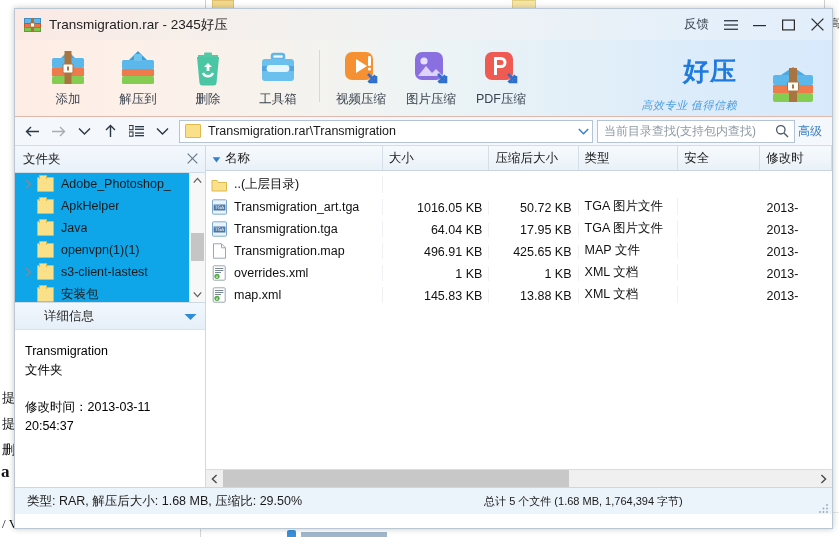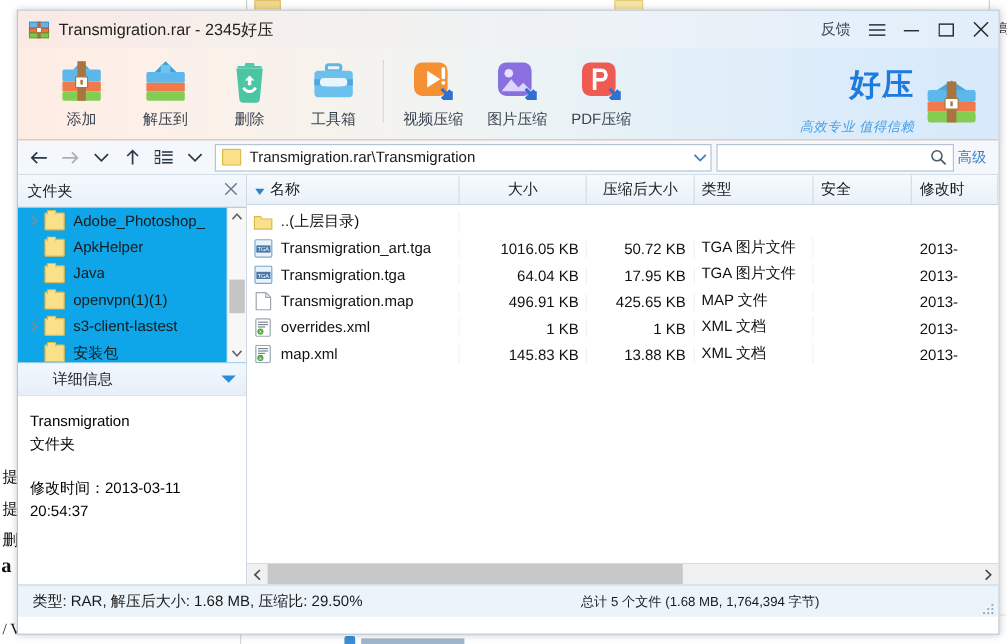--- a/index.html
+++ b/index.html
@@ -86,7 +86,7 @@
   .tbtn .lbl { margin-top: 3px; font-size: 12.5px; color: #3b4450; white-space: nowrap; }
   .tool-sep { width: 1px; height: 52px; background: #d4d9de; margin: 10px 6px 0 6px; }
   .brand {
-    margin-left: auto; display: flex; align-items: center; padding-right: 16px; padding-top: 18px;
+    margin-left: auto; display: flex; align-items: center; padding-right: 16px; padding-top: 18px; gap: 25px;
   }
   .brand-txt { text-align: right; margin-right: 8px; }
   .brand-name {

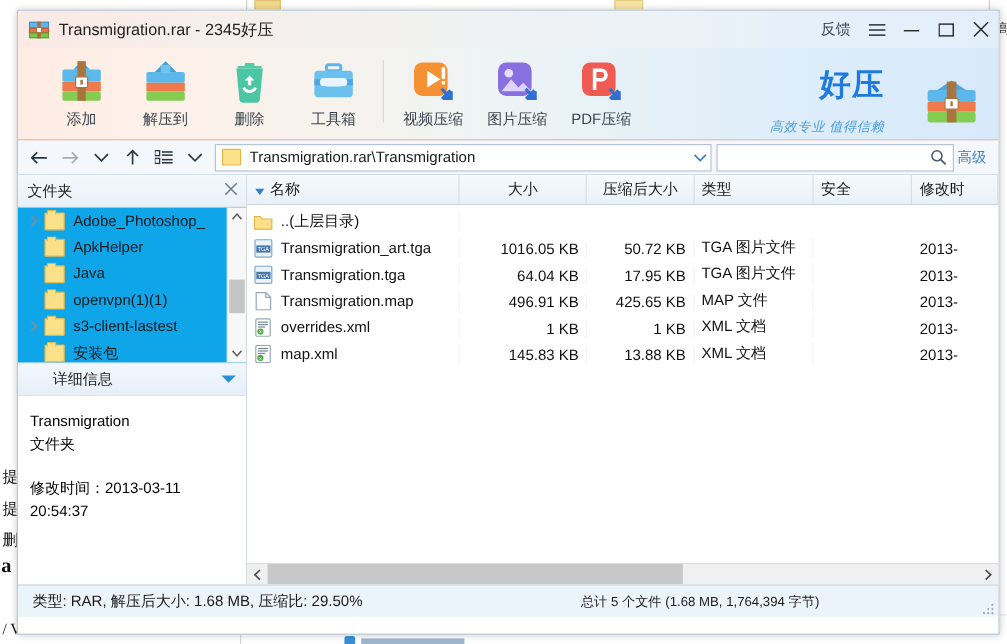--- a/index.html
+++ b/index.html
@@ -432,6 +432,7 @@
       </div>
 
       <div class="search-box">
+        <div class="search-ph">当前目录查找(支持包内查找)</div>
         <div class="search-ico">
           <svg width="14" height="14" viewBox="0 0 14 14">
             <circle cx="5.8" cy="5.8" r="4.2" fill="none" stroke="#4a5a6a" stroke-width="1.3"></circle>

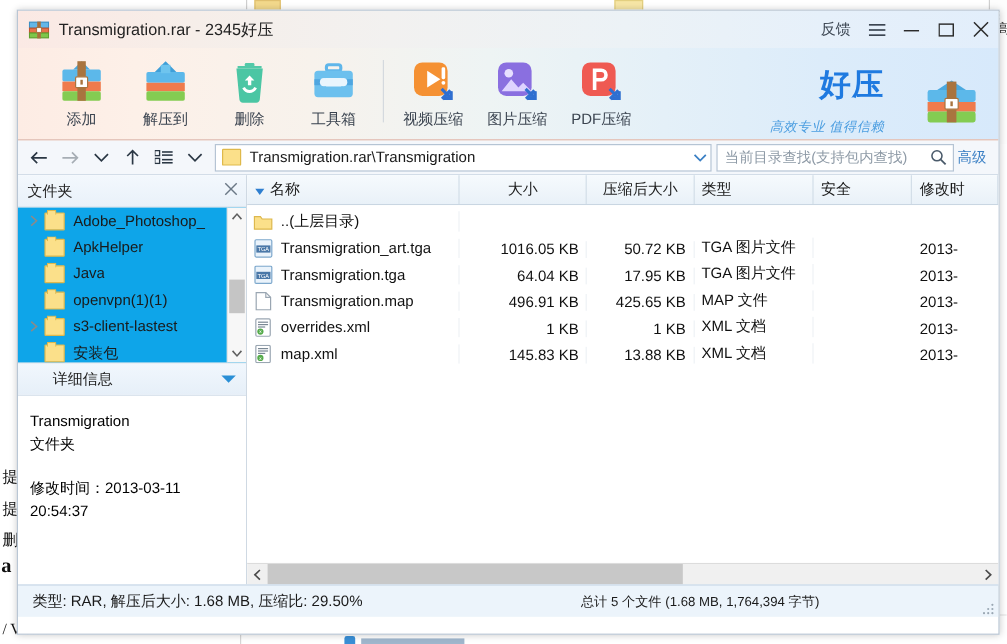--- a/index.html
+++ b/index.html
@@ -168,7 +168,7 @@
     font-size: 12.5px; color: #1a1a1a; padding: 0 6px; box-sizing: border-box; cursor: default;
     white-space: nowrap; overflow: hidden;
   }
-  .gh.num { justify-content: center; font-family: Liberation Serif, serif; }
+  .gh.num { justify-content: flex-start; font-family: Liberation Serif, serif; }
   .sort-arrow { margin-right: 4px; display: flex; }
   .grid-body { flex: 1; background: #fff; overflow: hidden; position: relative; }
   .grow { height: 22px; display: flex; align-items: flex-end; cursor: default; }

